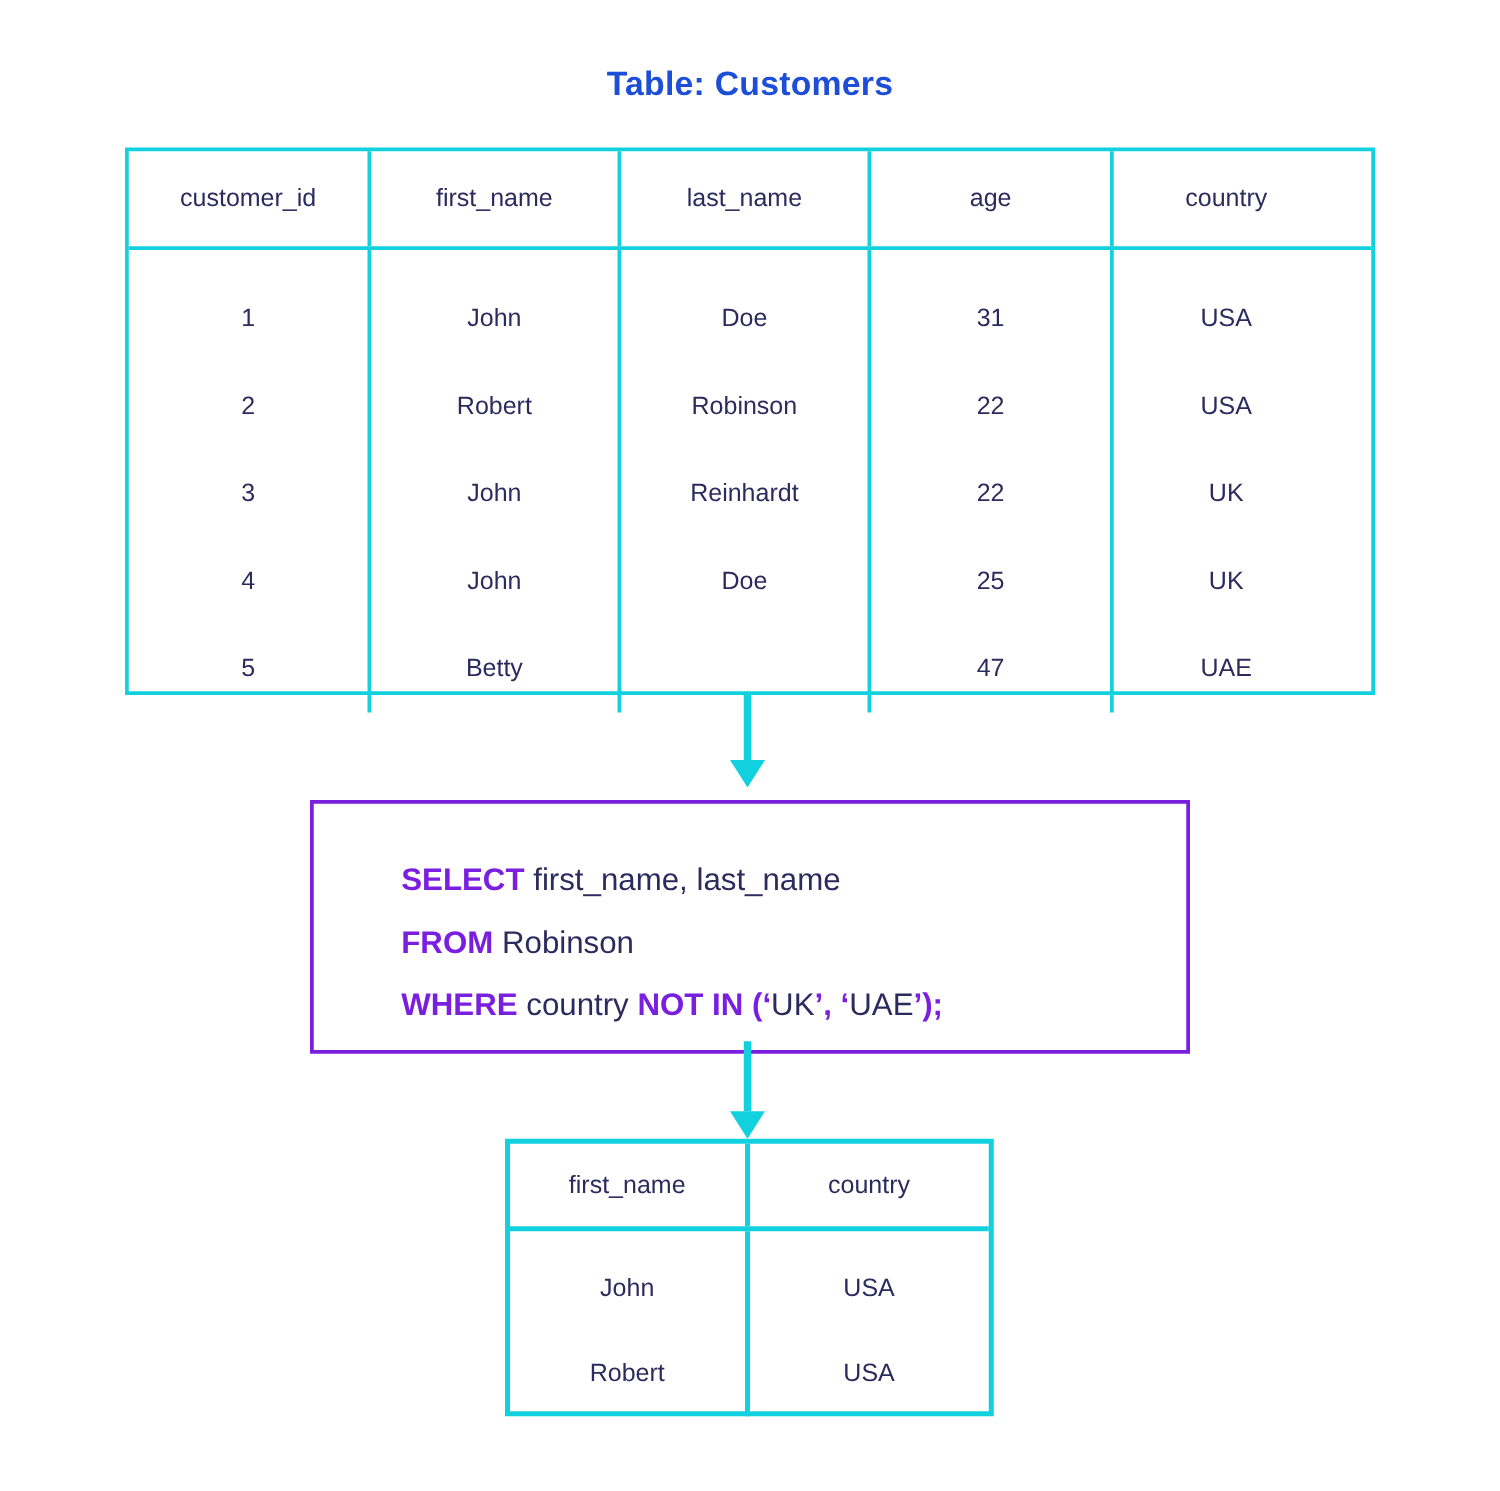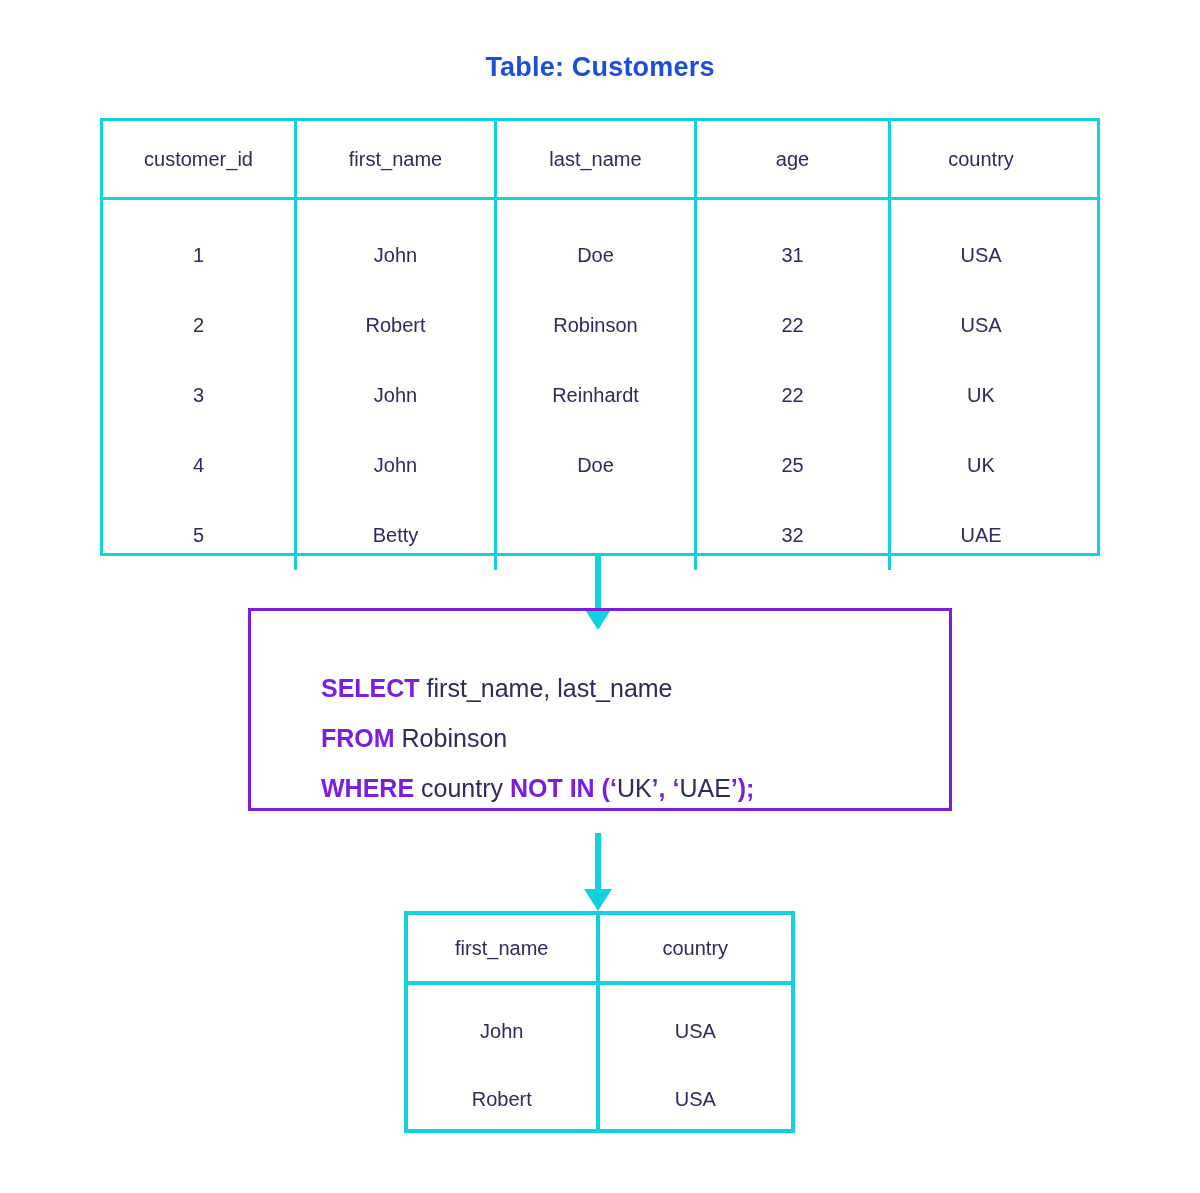--- a/index.html
+++ b/index.html
@@ -234,7 +234,7 @@
       <div class="cellv">22</div>
       <div class="cellv">22</div>
       <div class="cellv">25</div>
-      <div class="cellv">32</div>
+      <div class="cellv">47</div>
     </div>
 
     <div class="bcol w-country">

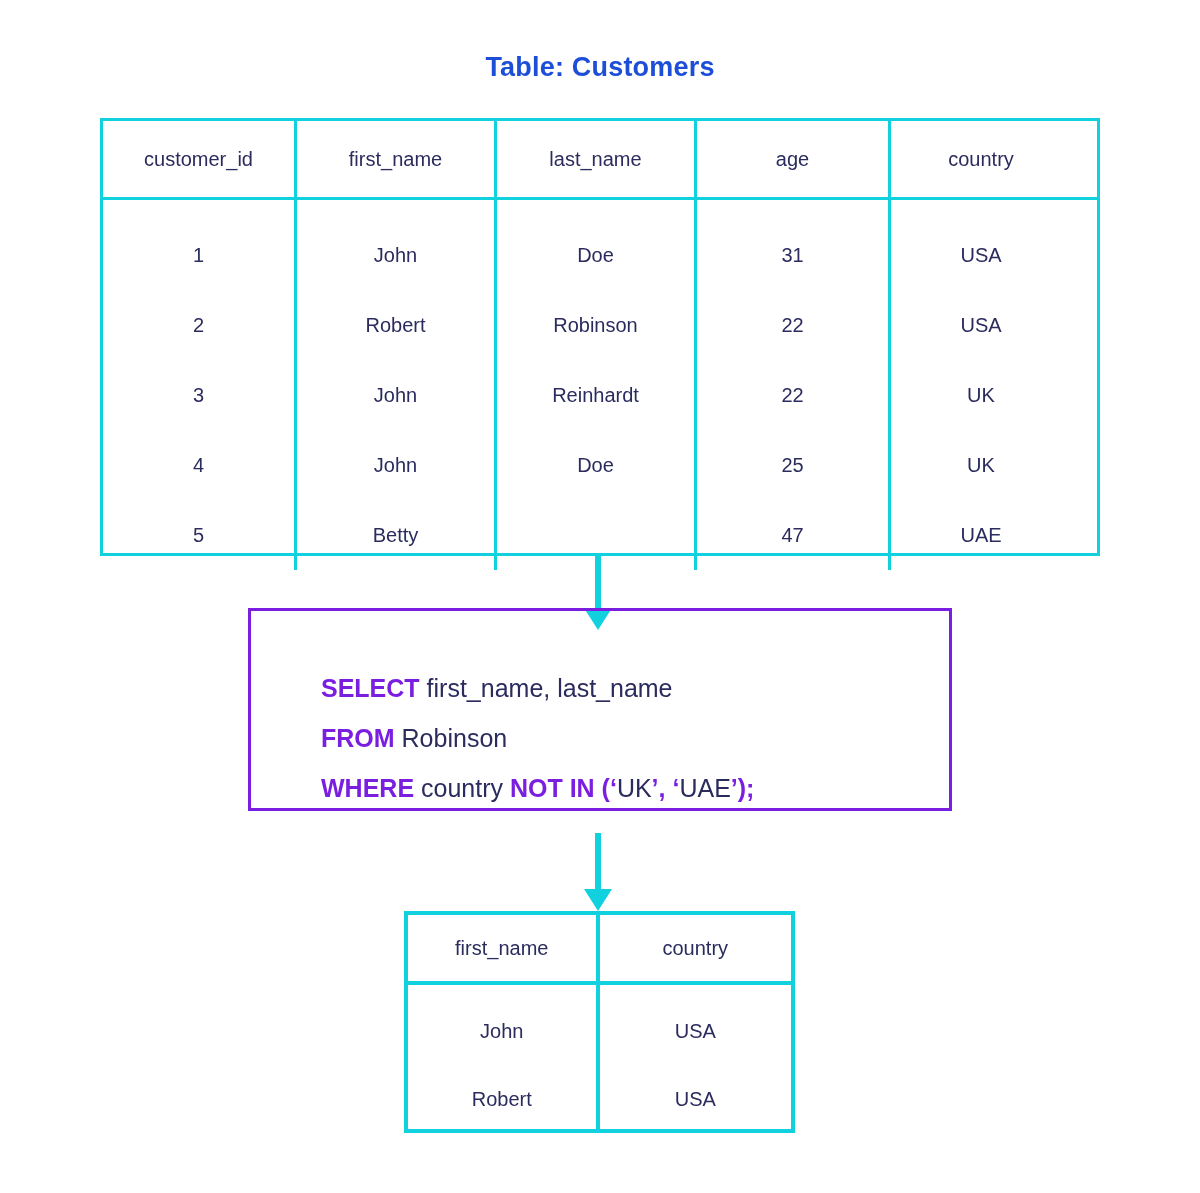--- a/index.html
+++ b/index.html
@@ -121,12 +121,12 @@
   #query-box {
     position: absolute;
     left: 248px;
-    top: 608px;
+    top: 640px;
     width: 704px;
     height: 203px;
     box-sizing: border-box;
     border: 3px solid #7a1fe0;
-    padding: 52px 0 0 70px;
+    padding: 36px 0 0 70px;
   }
   .qline {
     font-size: 25px;

